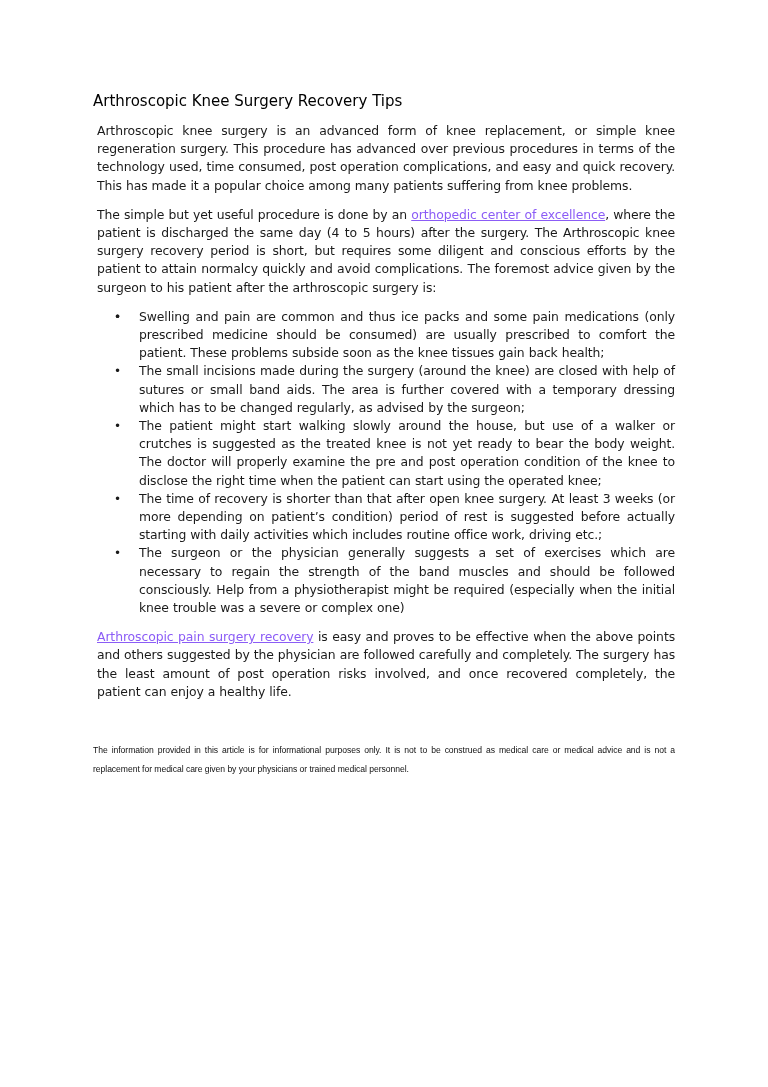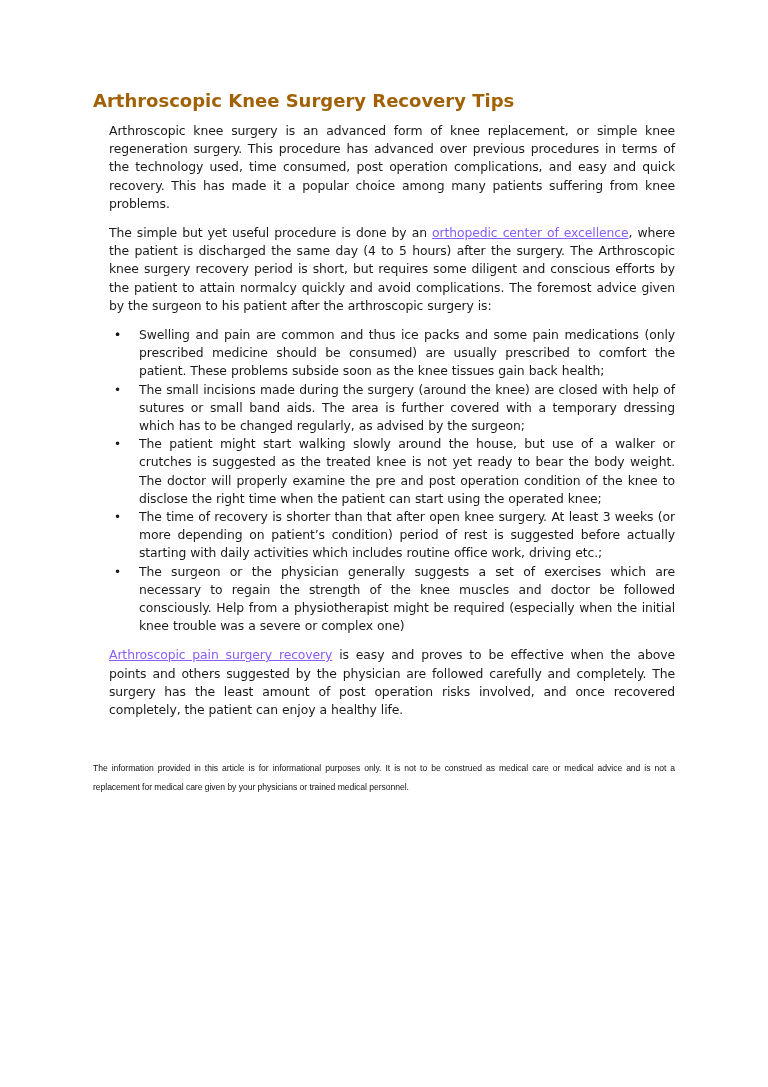--- a/index.html
+++ b/index.html
@@ -23,11 +23,11 @@
     }
     .title {
       font-family: "DejaVu Sans", sans-serif;
-      font-weight: bold;
-      font-size: 18px;
+      font-weight: normal;
+      font-size: 15px;
       line-height: 18px;
       margin: 0 0 12px 0;
-      color: #a16207;
+      color: #000000;
     }
     p.body {
       font-size: 12.4px;

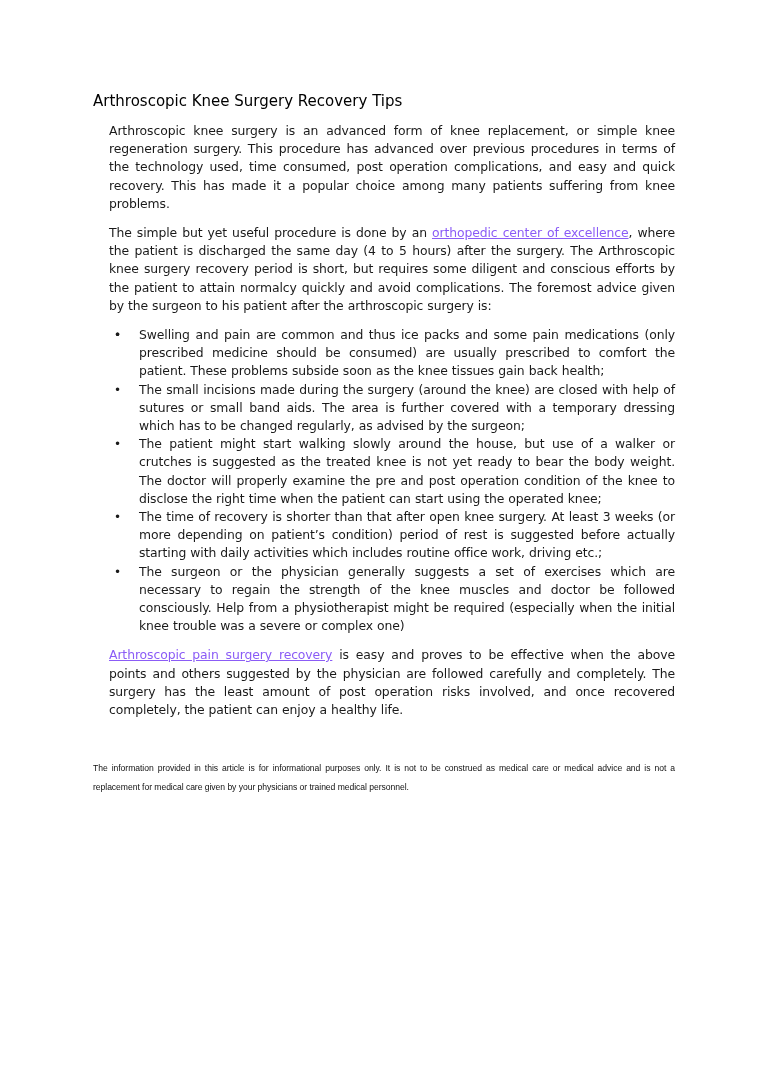--- a/index.html
+++ b/index.html
@@ -32,7 +32,7 @@
     p.body {
       font-size: 12.4px;
       line-height: 18.2px;
-      margin: 0 0 11px 16px;
+      margin: 0 0 11px 4px;
       text-align: justify;
       letter-spacing: -0.1px;
       word-spacing: 0.2px;

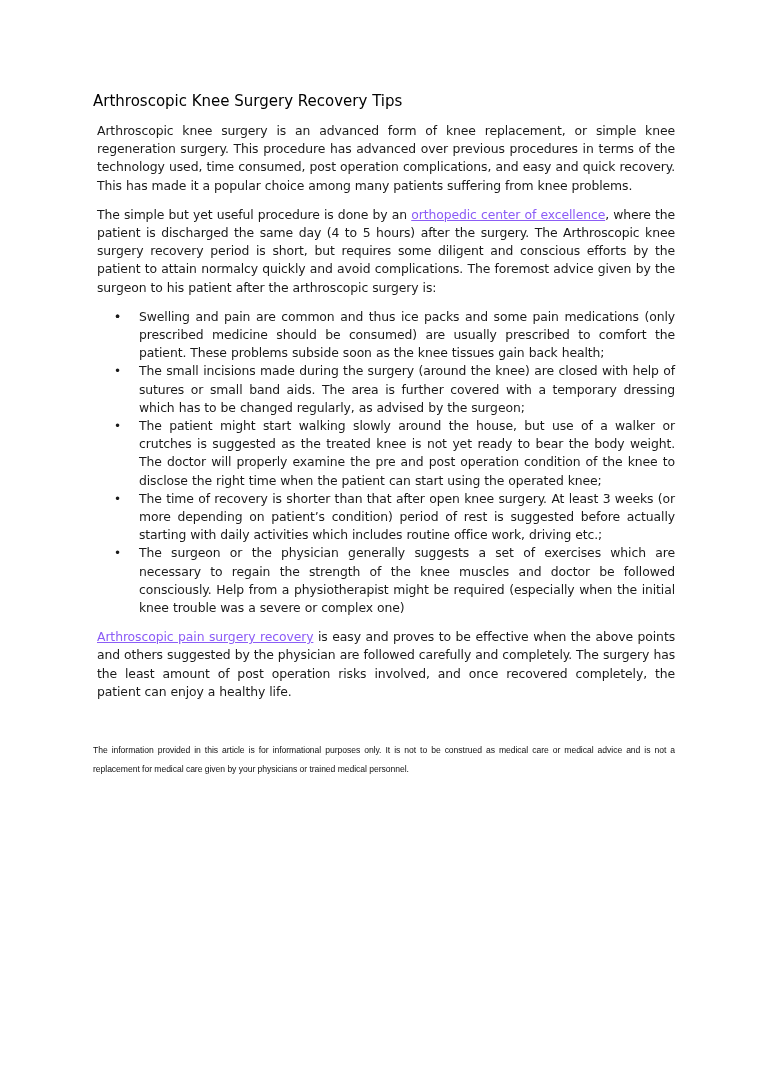--- a/index.html
+++ b/index.html
@@ -107,7 +107,7 @@
     </li>
     <li>
       <span class="dot">•</span>
-      <span>The surgeon or the physician generally suggests a set of exercises which are necessary to regain the strength of the knee muscles and doctor be followed consciously. Help from a physiotherapist might be required (especially when the initial knee trouble was a severe or complex one)</span>
+      <span>The surgeon or the physician generally suggests a set of exercises which are necessary to regain the strength of the band muscles and should be followed consciously. Help from a physiotherapist might be required (especially when the initial knee trouble was a severe or complex one)</span>
     </li>
   </ul>
 

